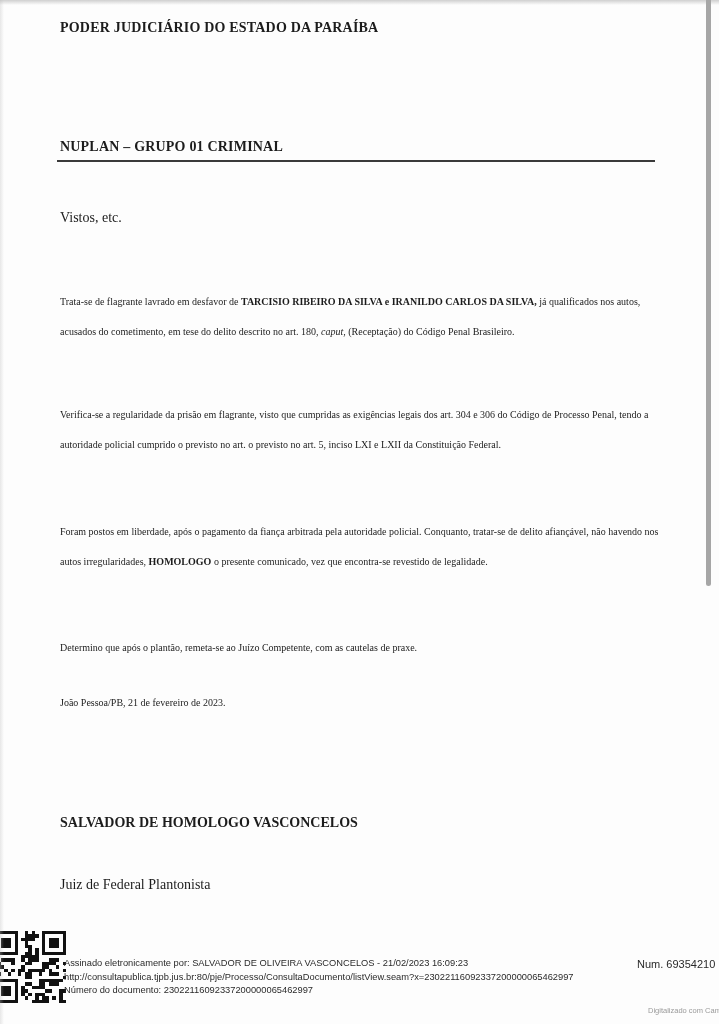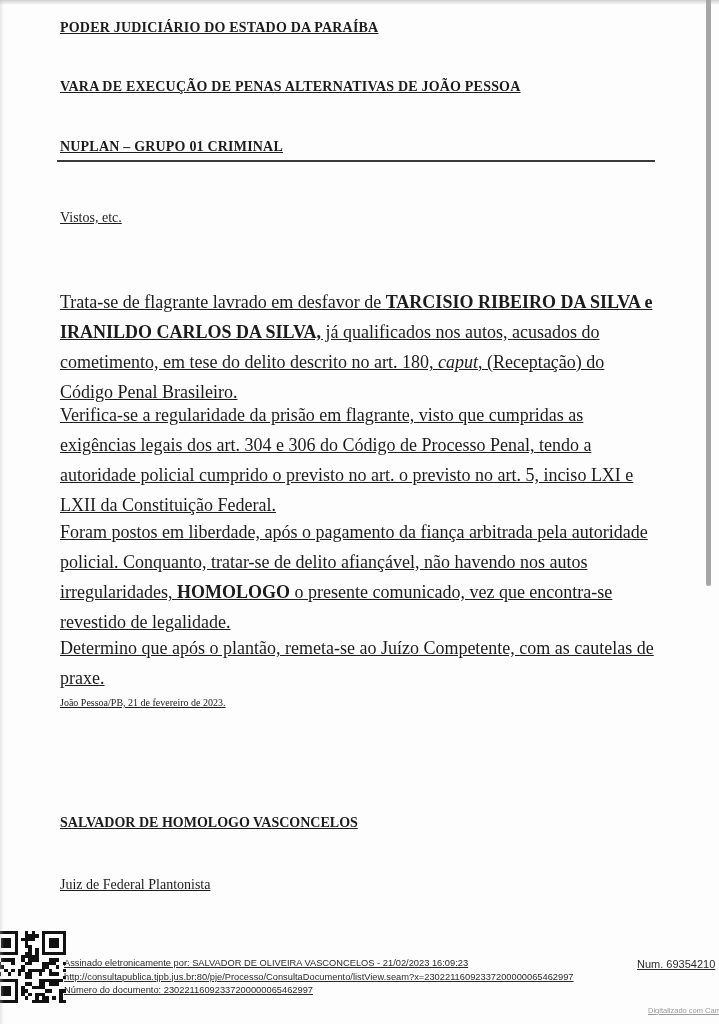--- a/index.html
+++ b/index.html
@@ -25,7 +25,7 @@
     background: linear-gradient(to right, rgba(190,190,190,.35), rgba(190,190,190,0));
     pointer-events: none;
   }
-  .abs { position: absolute; text-decoration: underline; }
+  .abs { position: absolute; }
   .doc-heading {
     left: 60px;
     font-weight: bold;

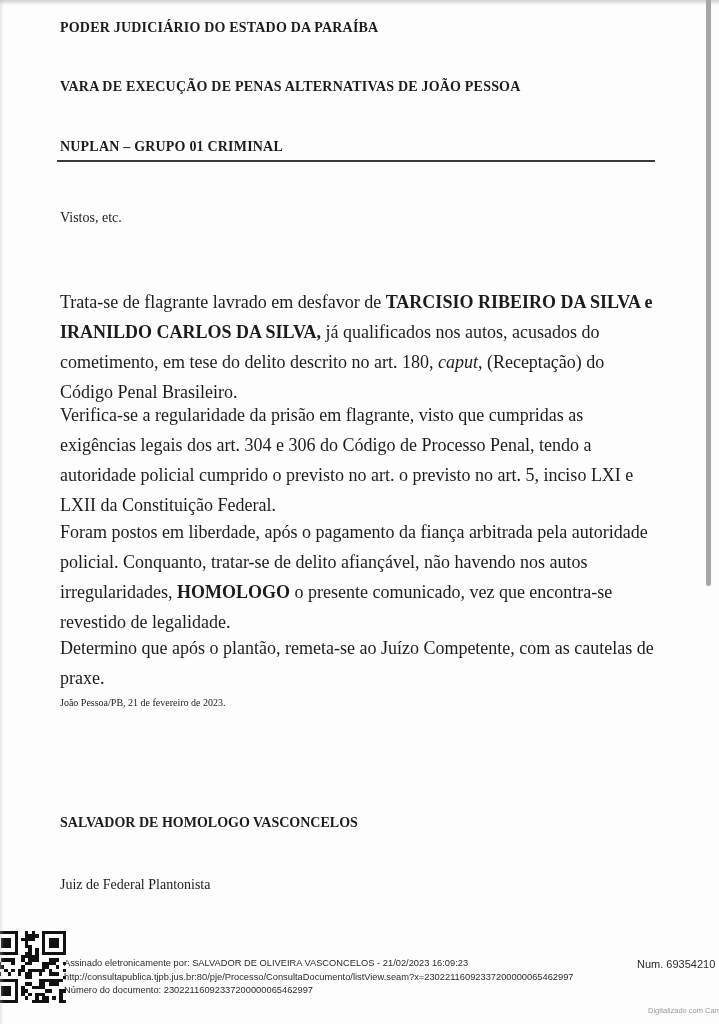--- a/index.html
+++ b/index.html
@@ -90,7 +90,6 @@
 
   <div class="abs doc-heading" style="top:20px">PODER JUDICIÁRIO DO ESTADO DA PARAÍBA</div>
 
-  <div class="abs doc-heading" style="top:79px">VARA DE EXECUÇÃO DE PENAS ALTERNATIVAS DE JOÃO PESSOA</div>
 
   <div class="abs doc-heading" style="top:139px">NUPLAN – GRUPO 01 CRIMINAL</div>
 

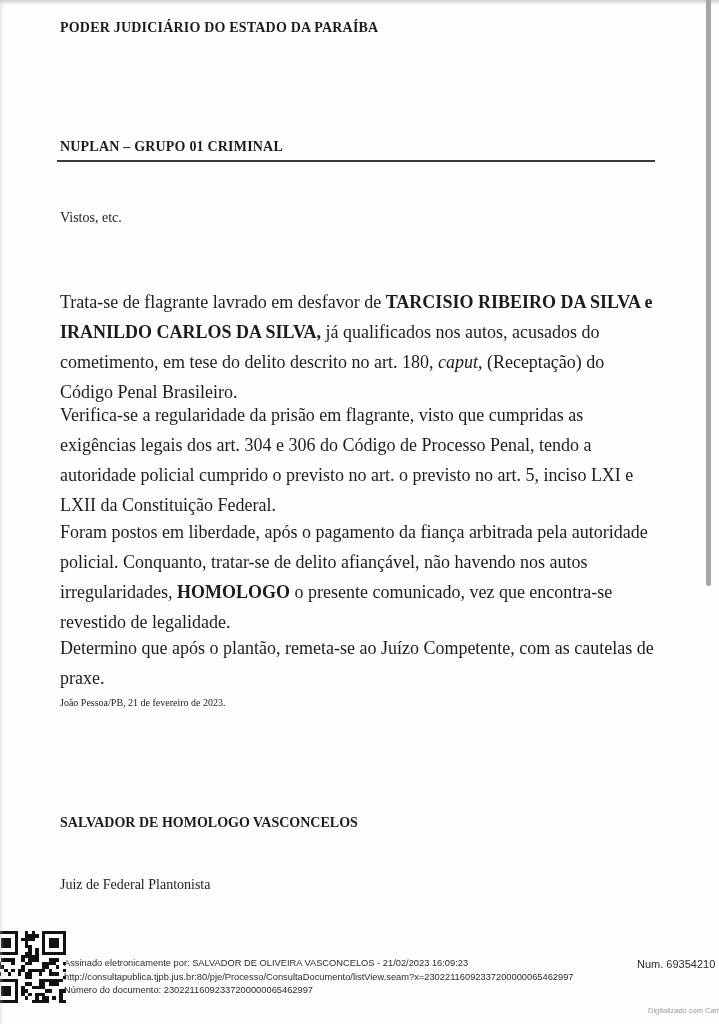--- a/index.html
+++ b/index.html
@@ -41,7 +41,7 @@
   .body-text {
     left: 60px;
     width: 600px;
-    font-size: 18px;
+    font-size: 10px;
     line-height: 30px;
     text-align: left;
   }

